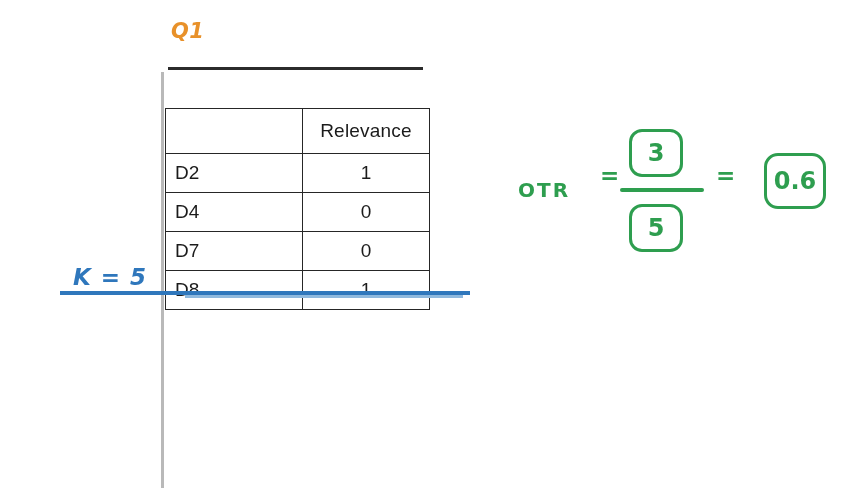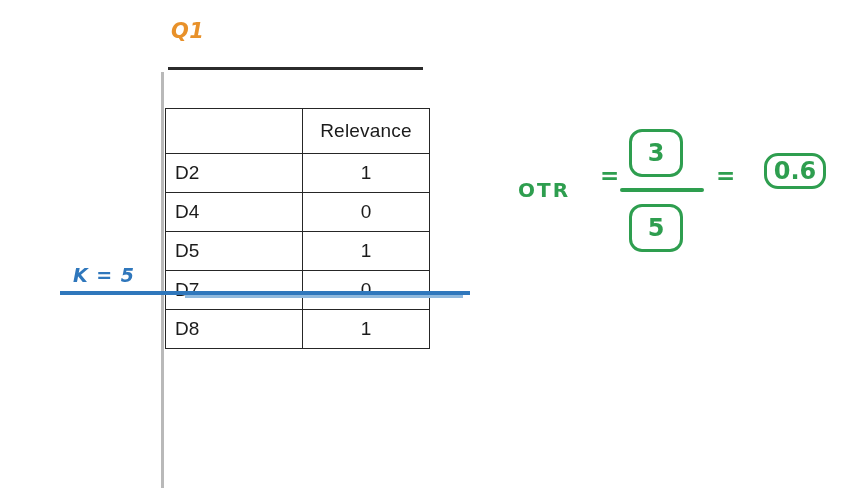--- a/index.html
+++ b/index.html
@@ -203,7 +203,7 @@
     left: 248px;
     top: 41px;
     width: 62px;
-    height: 36px;
+    height: 56px;
     border-radius: 14px;
   }
   #fraction-bar {

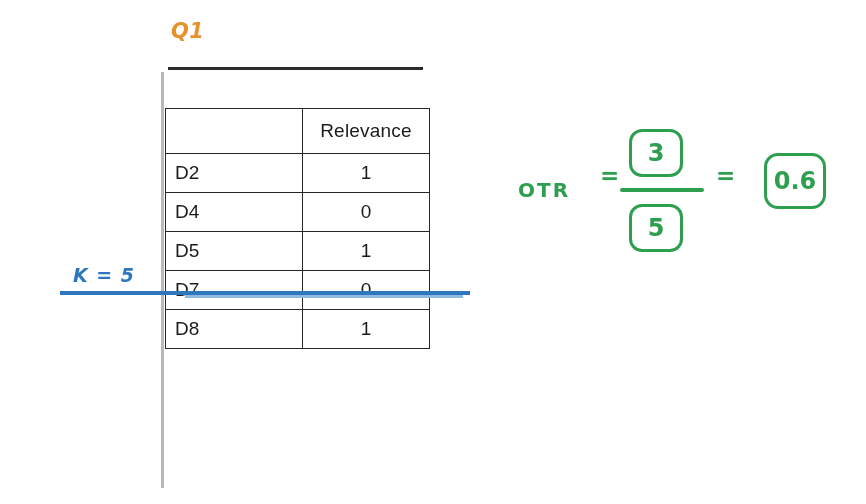--- a/index.html
+++ b/index.html
@@ -244,10 +244,6 @@
           <td class="col-rel">0</td>
         </tr>
         <tr>
-          <td class="col-doc">D5</td>
-          <td class="col-rel">1</td>
-        </tr>
-        <tr>
           <td class="col-doc">D7</td>
           <td class="col-rel">0</td>
         </tr>

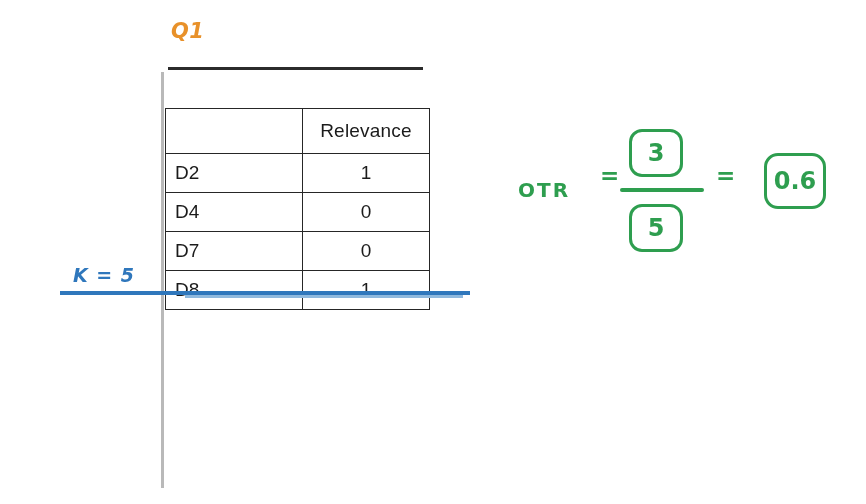--- a/index.html
+++ b/index.html
@@ -124,7 +124,7 @@
     position: absolute;
     left: 73px;
     top: 266px;
-    font-size: 19px;
+    font-size: 23px;
     font-style: italic;
     font-weight: bold;
     color: #2F77BC;

